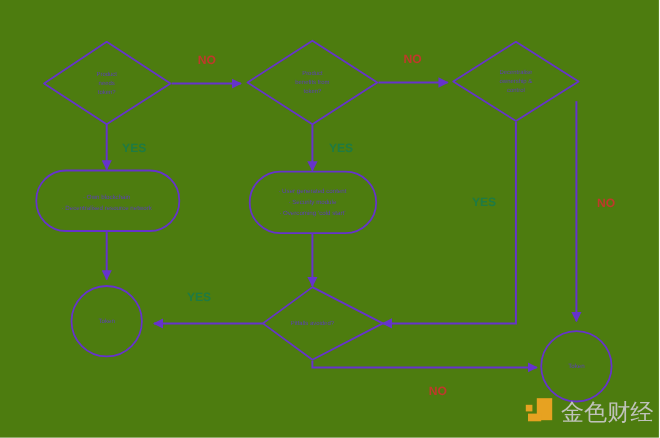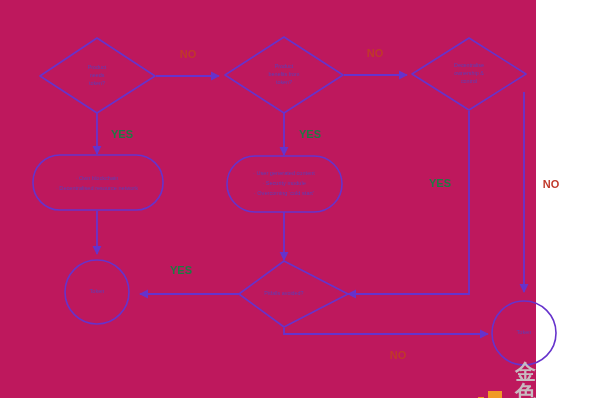--- a/index.html
+++ b/index.html
@@ -15,9 +15,9 @@
   }
   #canvas {
     position: relative;
-    width: 536px;
+    width: 599px;
     height: 398px;
-    background: #be185d;
+    background: #4d7c0f;
     text-align: right;
   }
   svg.flow {

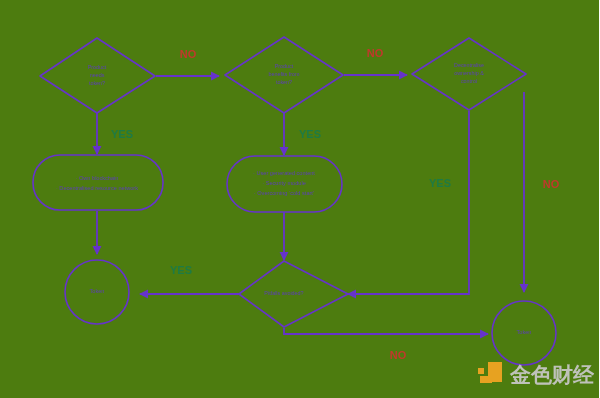--- a/index.html
+++ b/index.html
@@ -101,7 +101,7 @@
   .wm-text {
     font-family: "DejaVu Sans", sans-serif;
     font-size: 21px;
-    font-weight: bold;
+    font-weight: normal;
     color: #c9c9c9;
     letter-spacing: 0px;
     line-height: 1;

